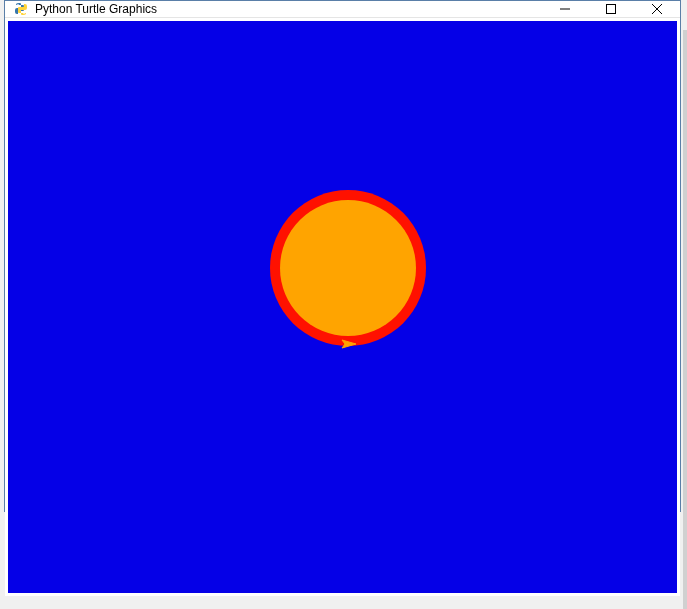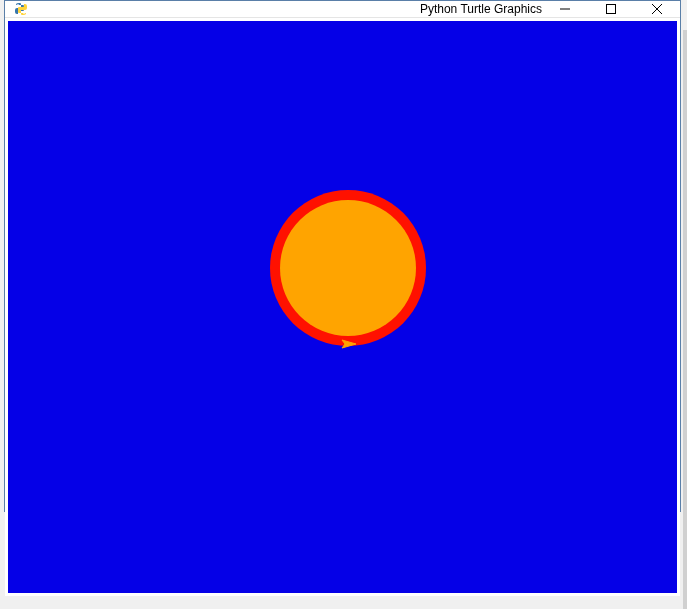--- a/index.html
+++ b/index.html
@@ -25,7 +25,6 @@
       border: 1px solid #5a7fa8;
       display: flex;
       flex-direction: column;
-      text-align: right;
     }
     .titlebar {
       height: 30px;

